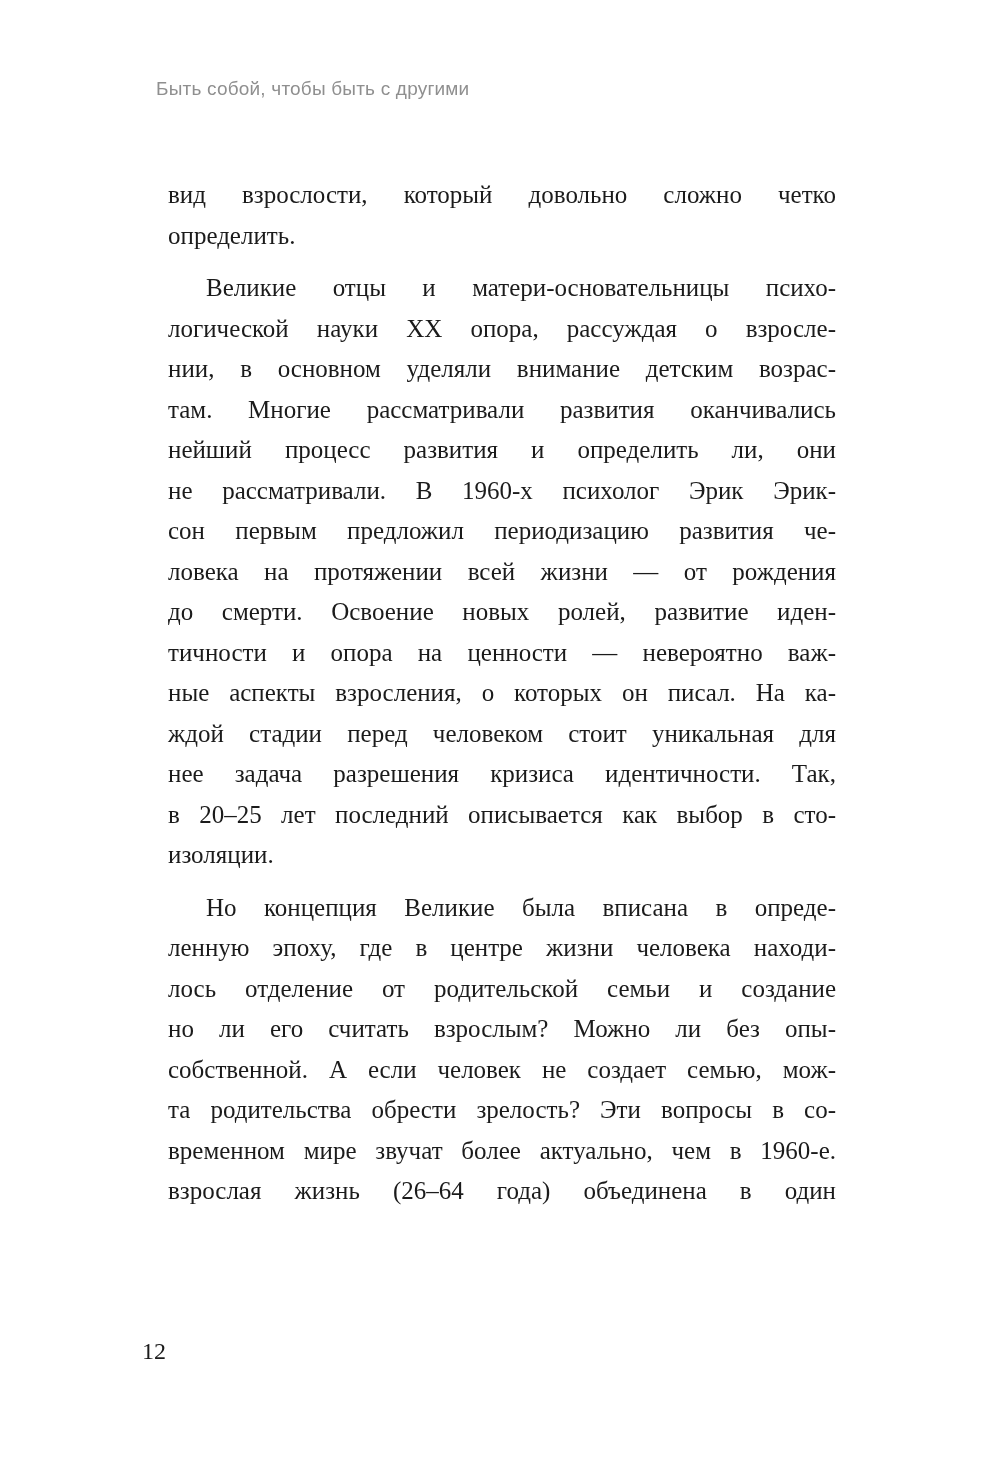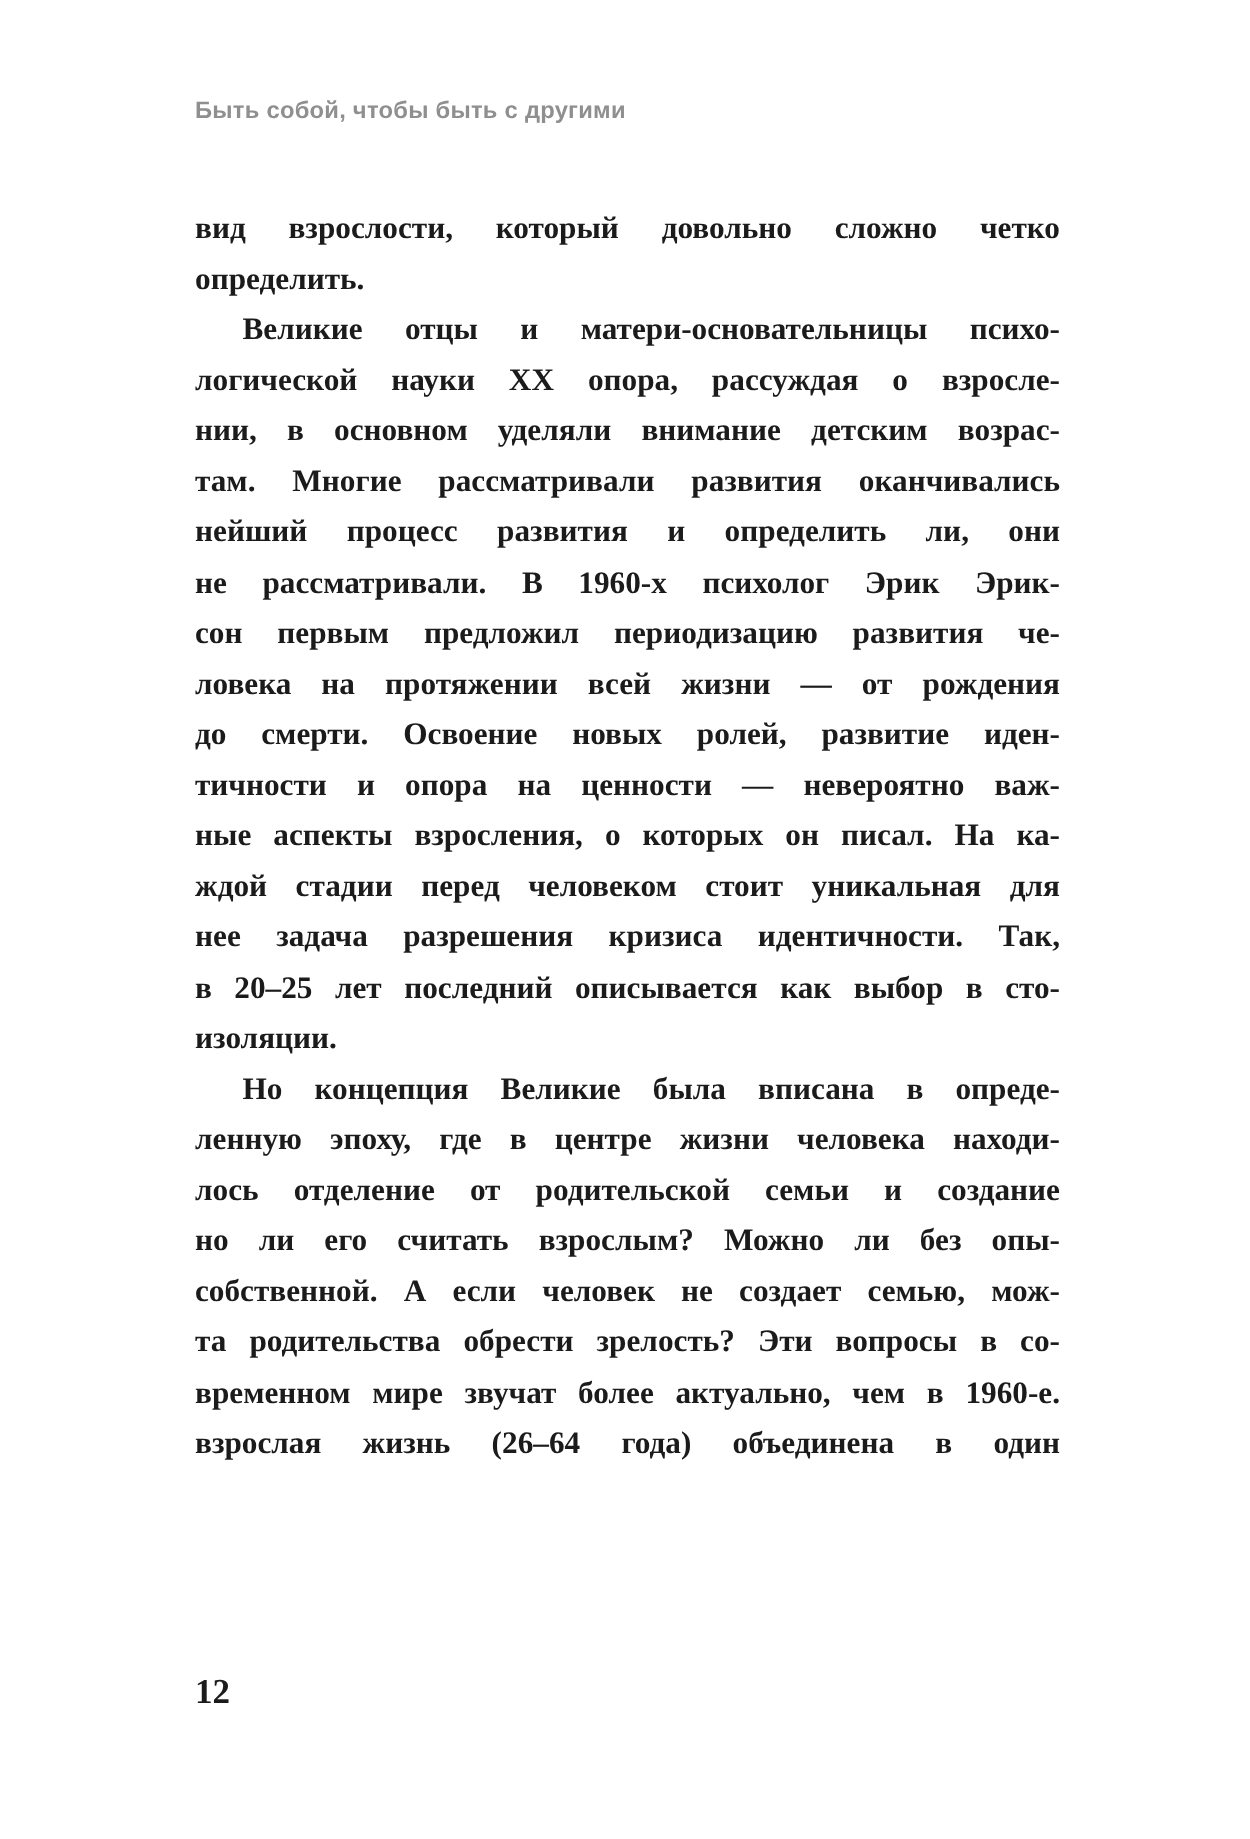--- a/index.html
+++ b/index.html
@@ -14,7 +14,6 @@
     background: #ffffff;
     overflow: hidden;
     font-family: "Liberation Serif", serif;
-    font-weight: bold;
   }
   .running-header {
     position: absolute;

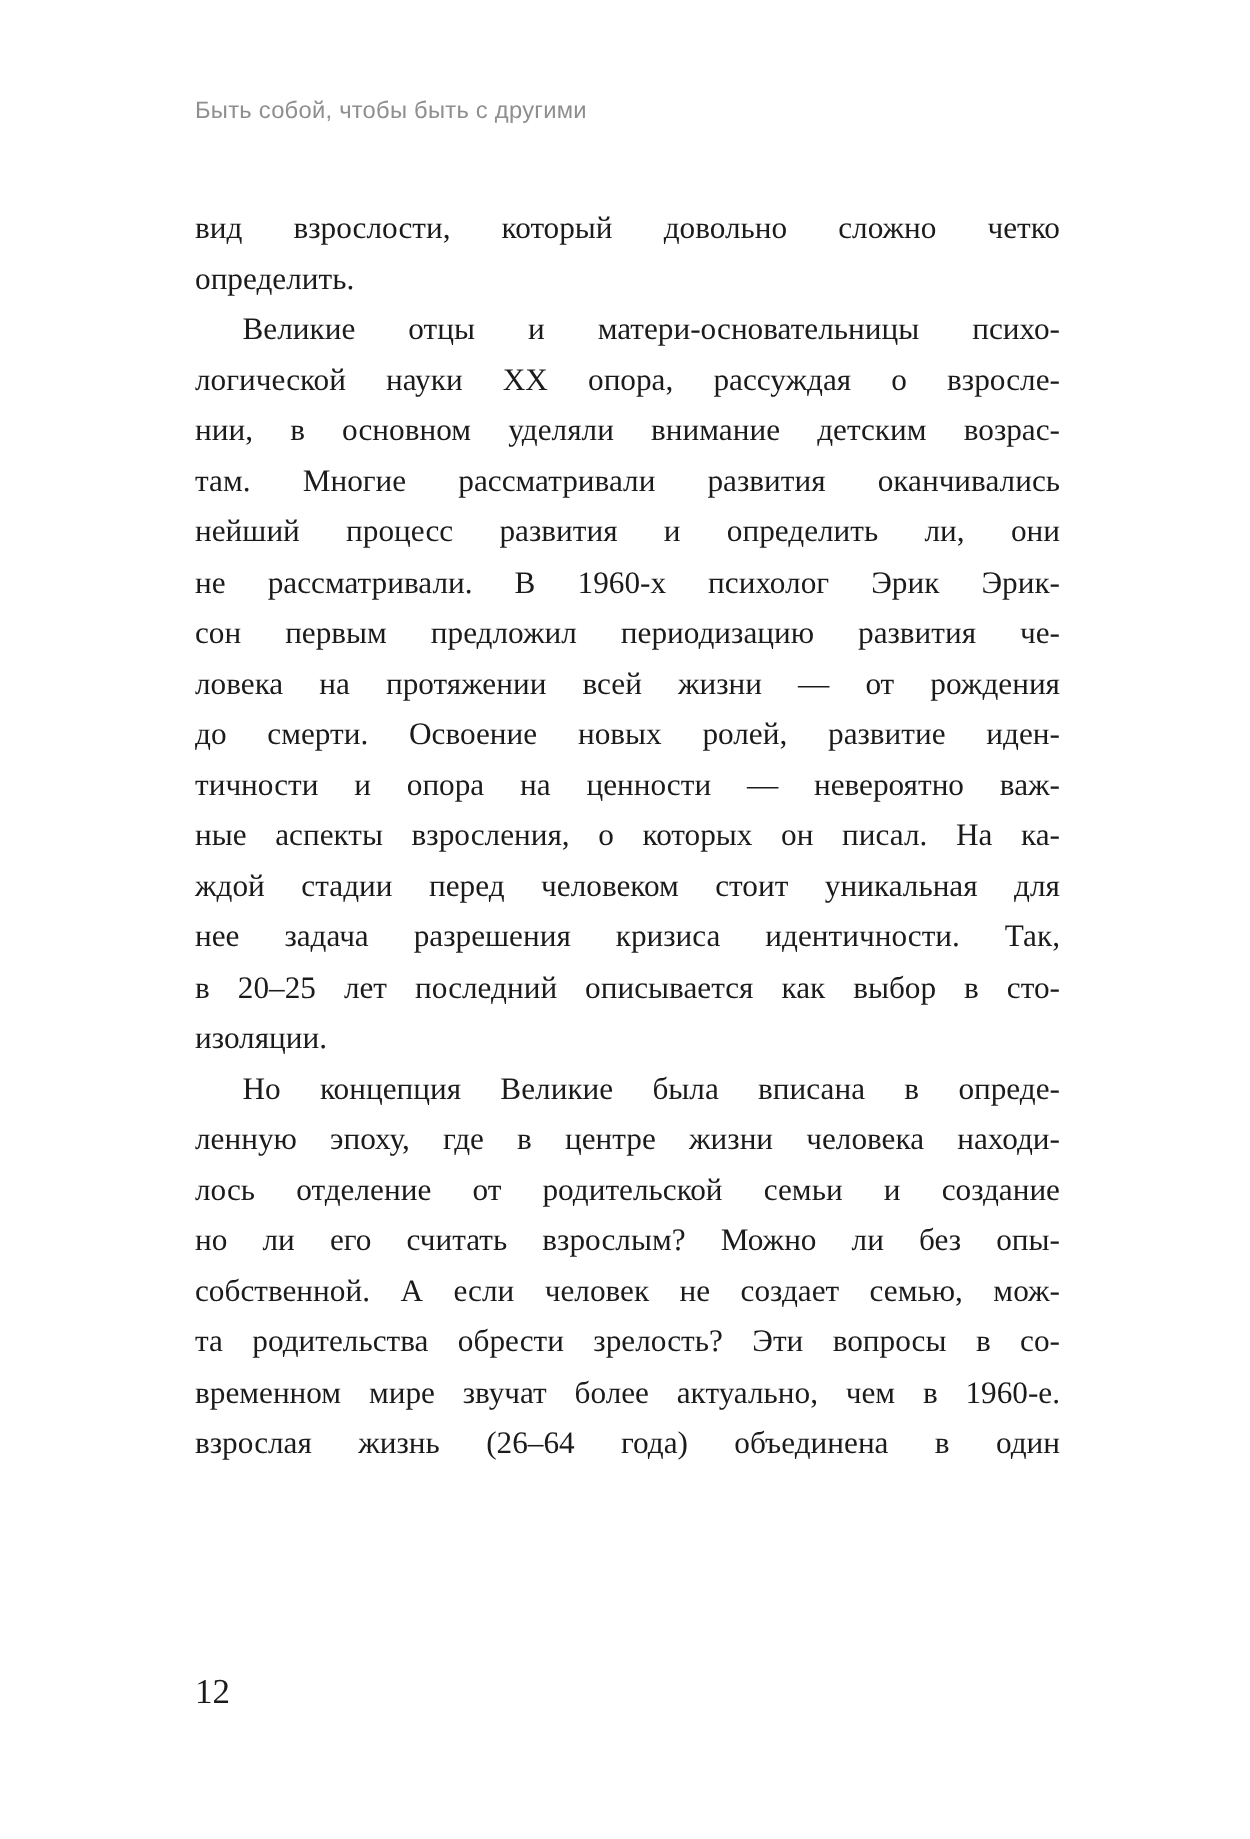--- a/index.html
+++ b/index.html
@@ -36,7 +36,7 @@
     color: #1b1b1b;
   }
   .para {
-    margin: 0;
+    margin: 12px;
     padding: 0;
   }
   .line {

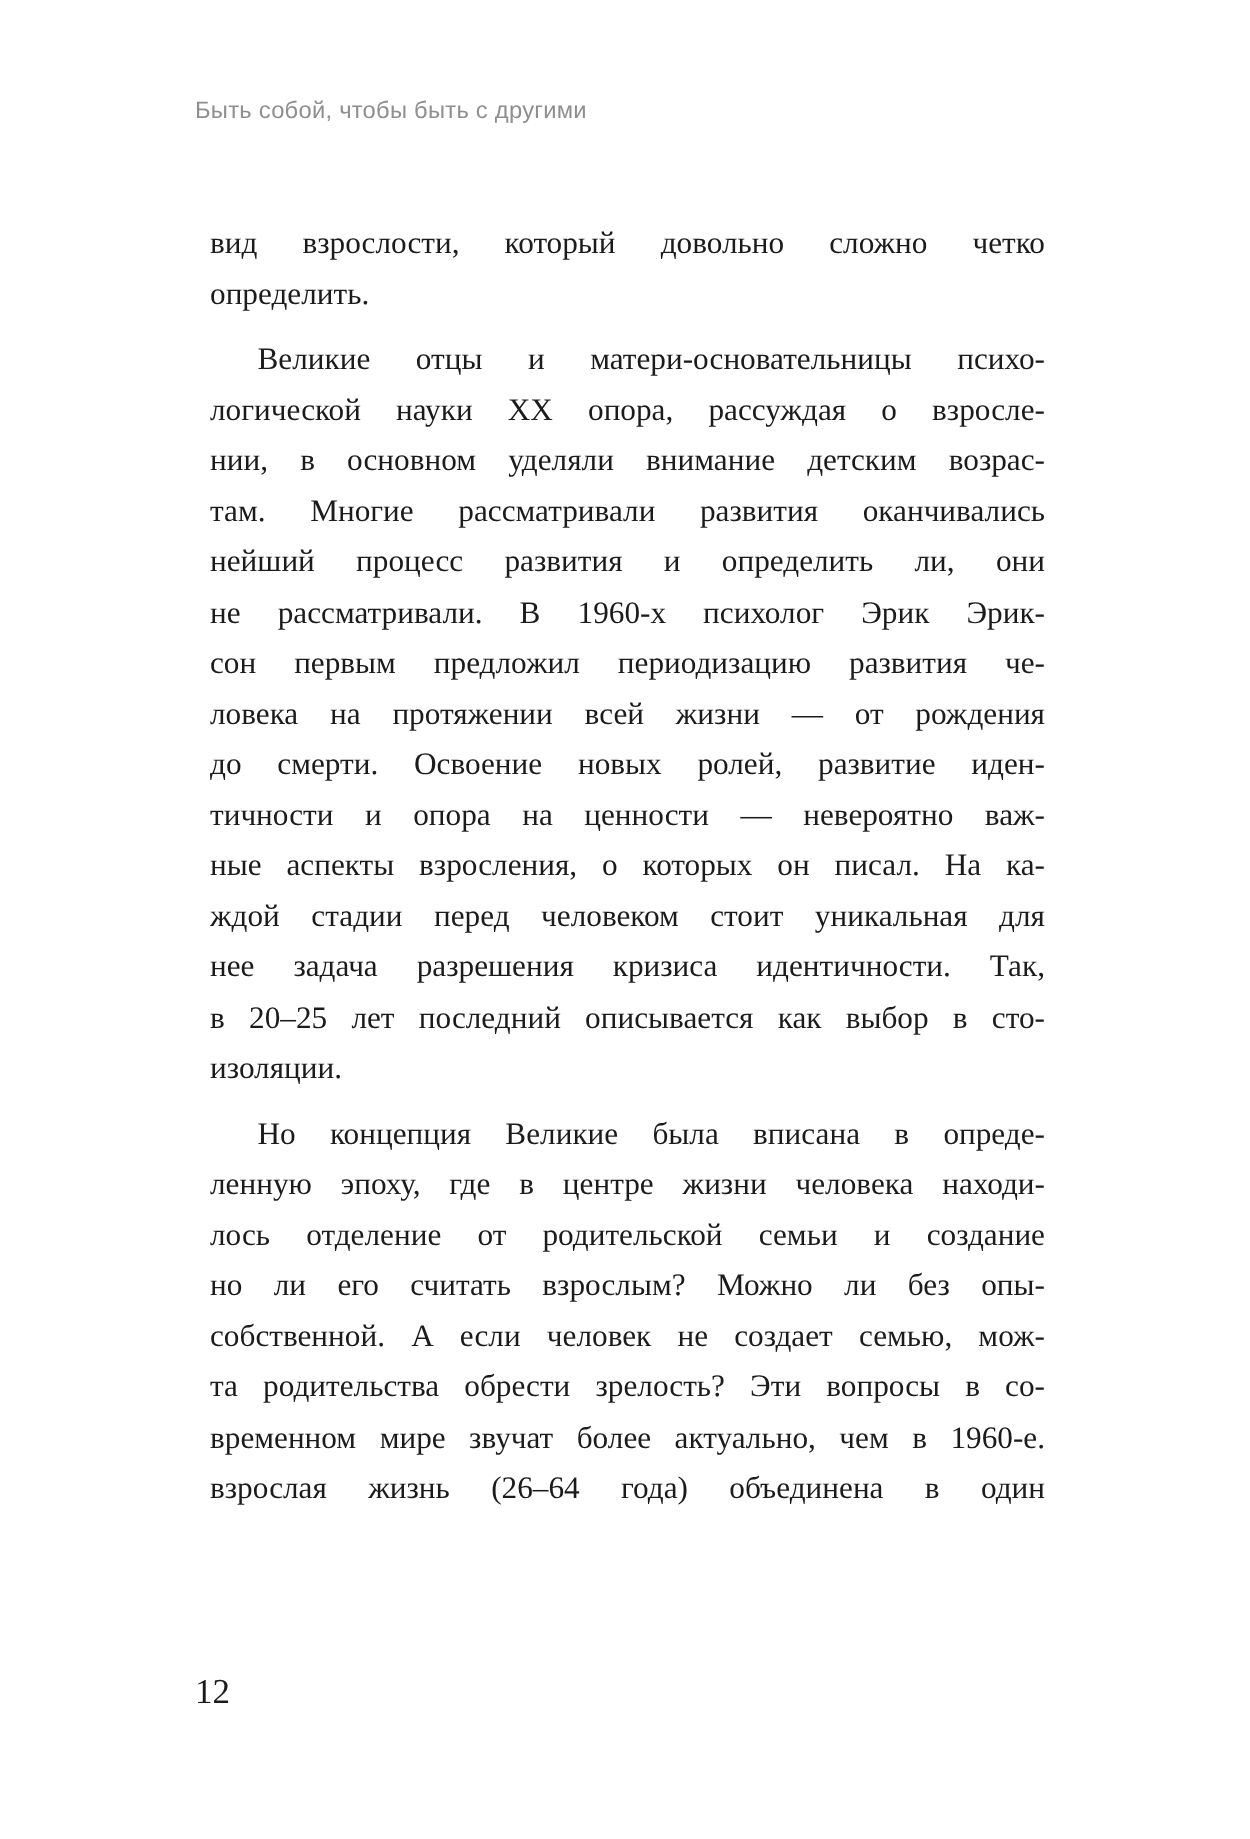--- a/index.html
+++ b/index.html
@@ -52,10 +52,10 @@
   }
   .pagenum {
     position: absolute;
-    left: 156px;
+    left: 142px;
     top: 1338px;
     font-family: "Liberation Serif", serif;
-    font-size: 28px;
+    font-size: 24px;
     color: #1b1b1b;
   }
 </style>

